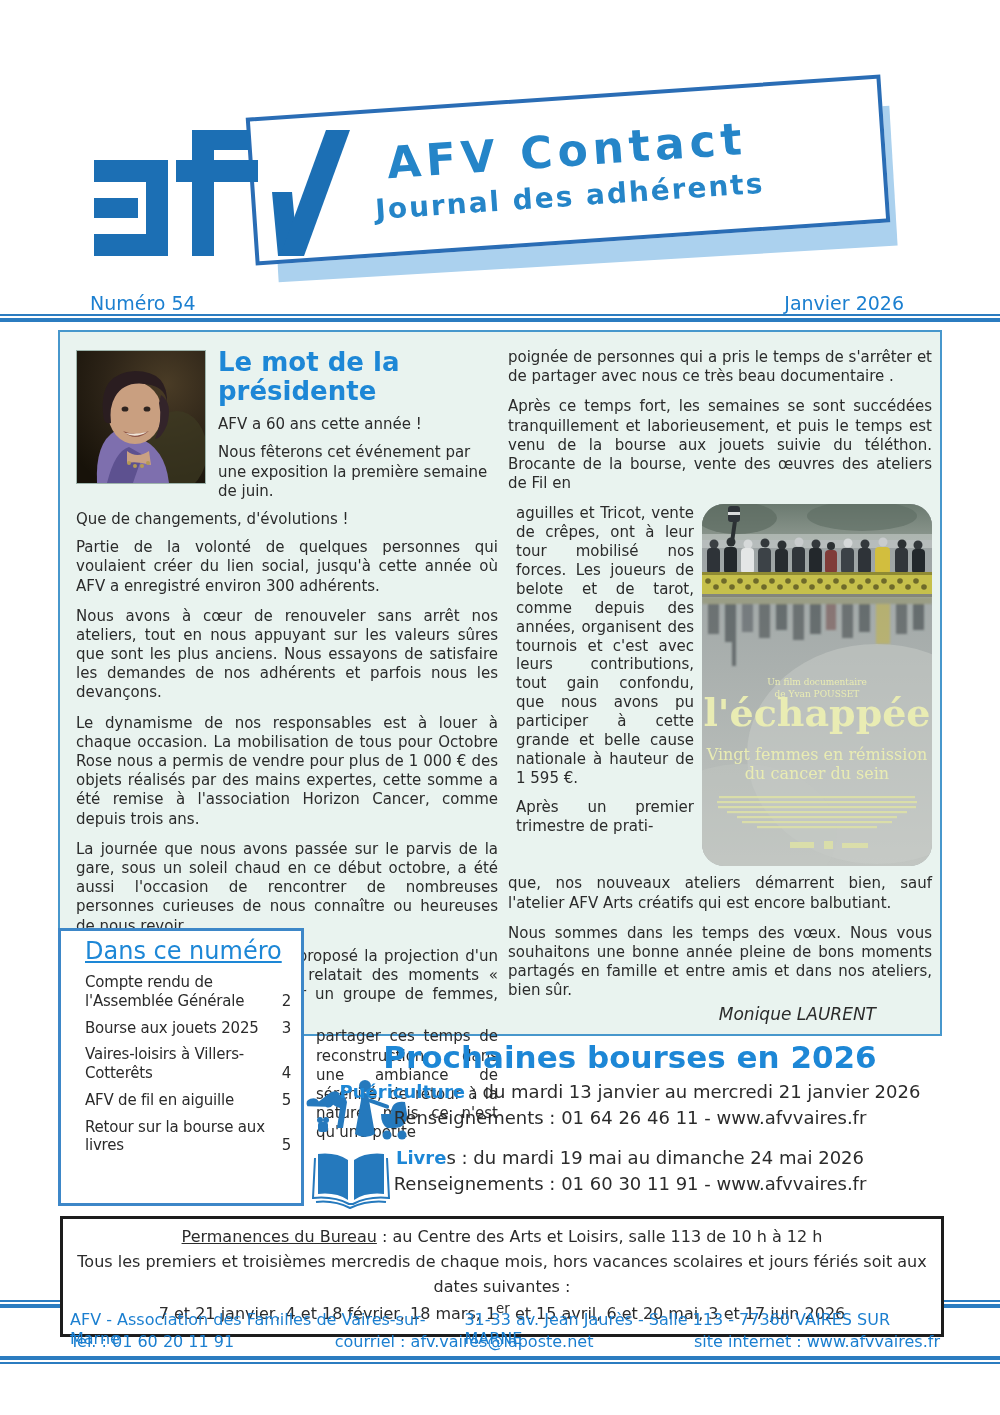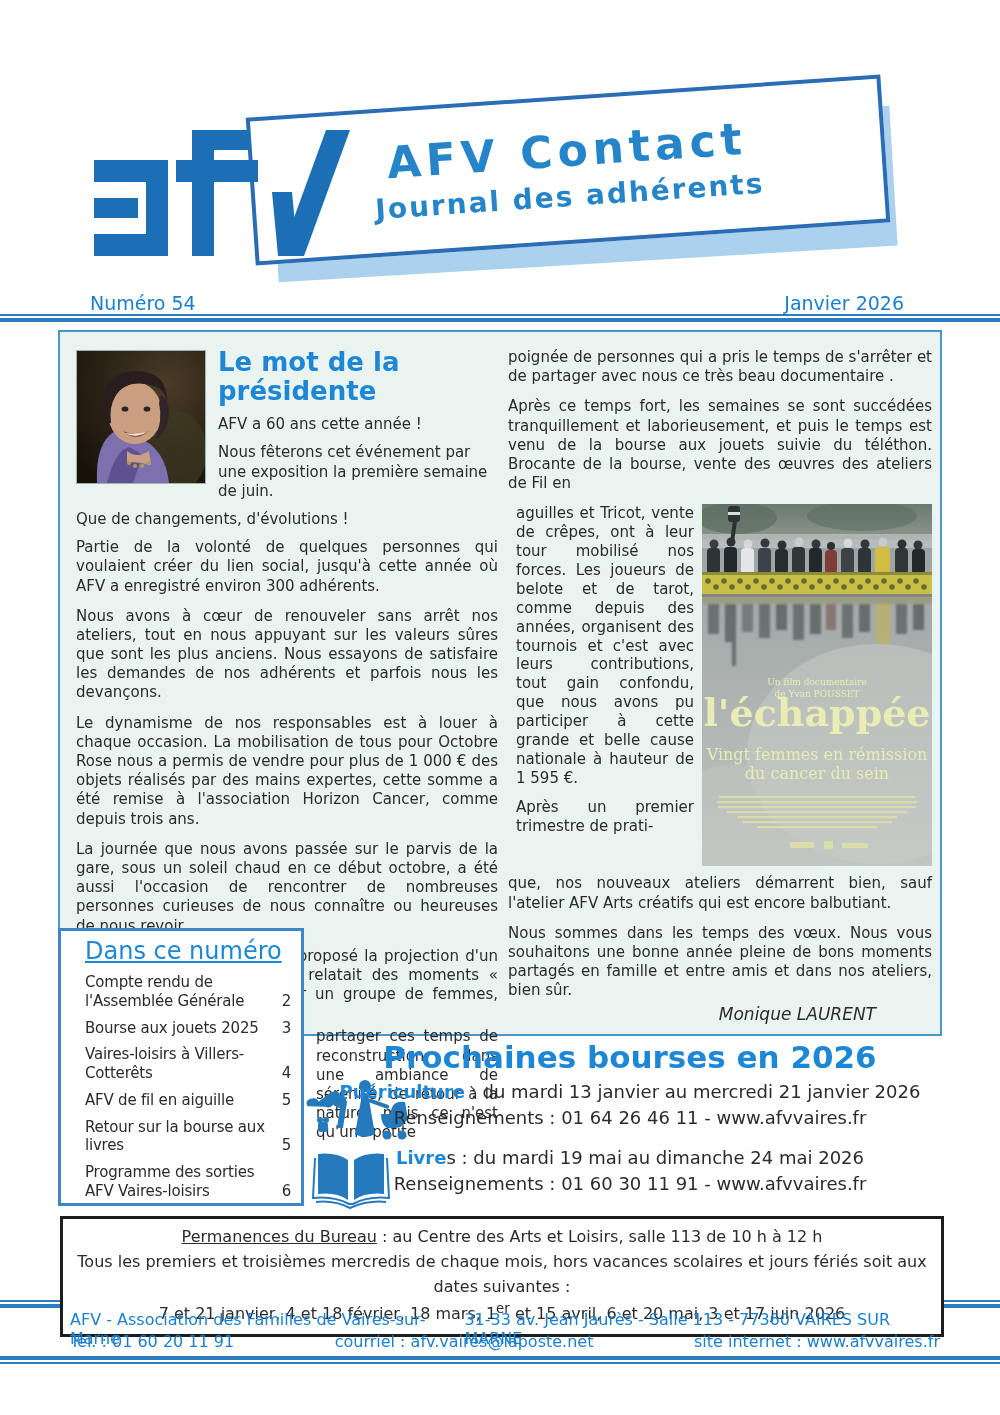--- a/index.html
+++ b/index.html
@@ -56,7 +56,7 @@
   .poster-row { display:flex; margin-bottom:8px; }
   .narrow { width:186px; margin-right:8px;margin-left:8px; }
   .narrow p { font-size:15px; line-height:1.26; text-align:justify; margin:0 0 10px 0; }
-  .poster { position:relative; width:230px; height:362px; flex:none; overflow:hidden; background:#a7adad; }
+  .poster { position:relative; width:230px; height:362px; flex:none; overflow:hidden; background:#a7adad;border-radius:22px; }
   .poster svg { position:absolute; left:0; top:0; }
   .poster-kicker {
     position:absolute; left:0; width:100%; top:173px; text-align:center;

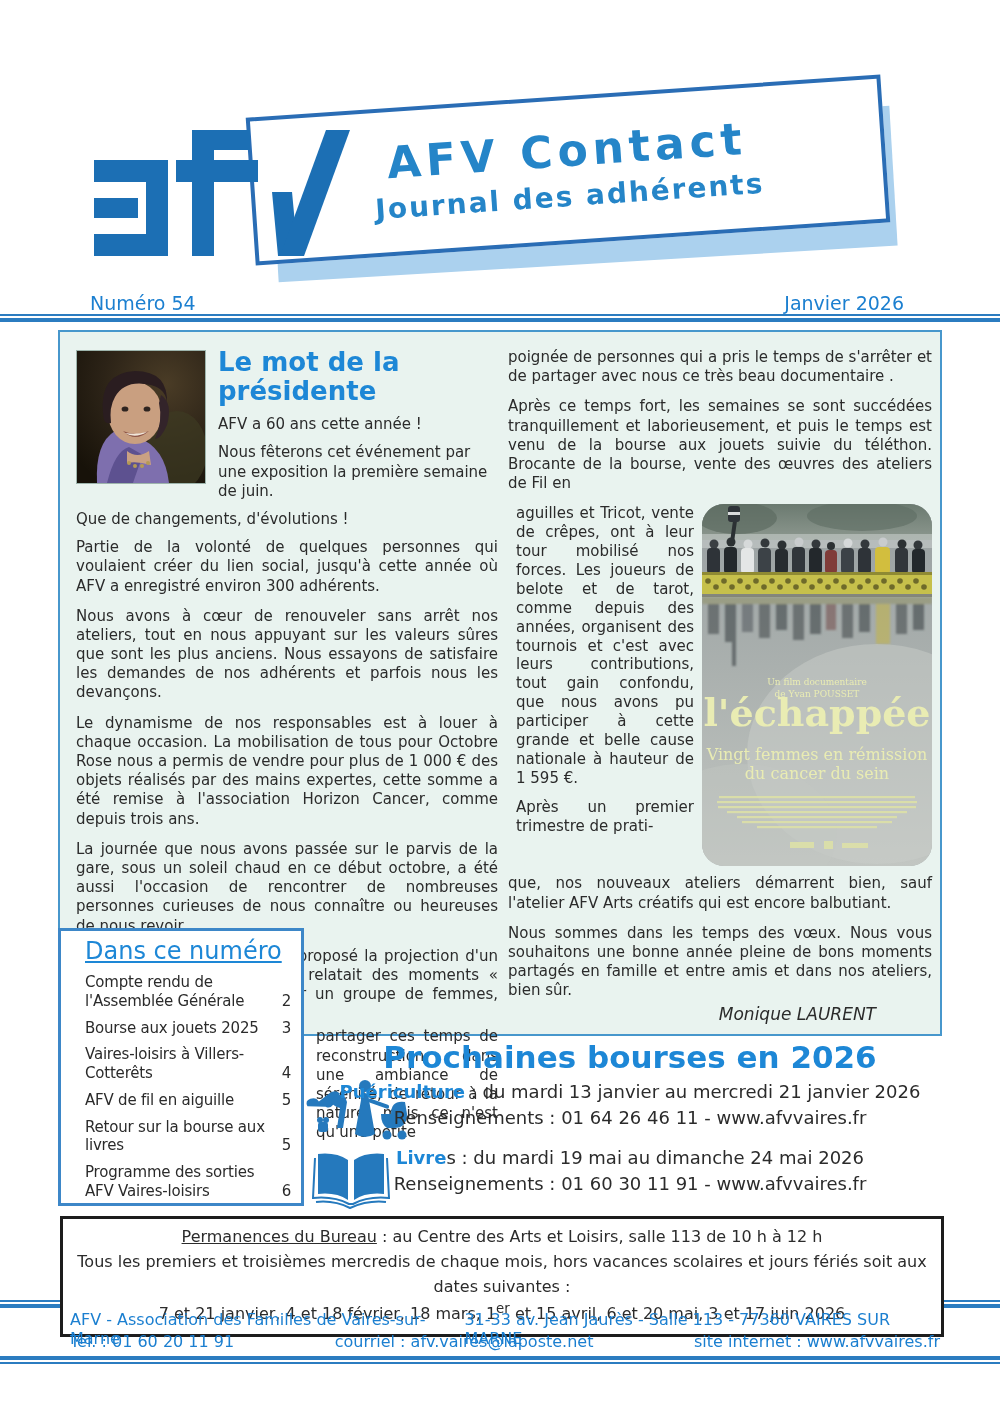--- a/index.html
+++ b/index.html
@@ -362,10 +362,6 @@
       <span>Retour sur la bourse aux livres</span>
       <span class="toc-page">5</span>
     </div>
-    <div class="toc-row">
-      <span>Programme des sorties AFV Vaires-loisirs</span>
-      <span class="toc-page">6</span>
-    </div>
   </div>
 
   <svg class="icon-puericulture" width="108" height="66" viewBox="0 0 108 66">

